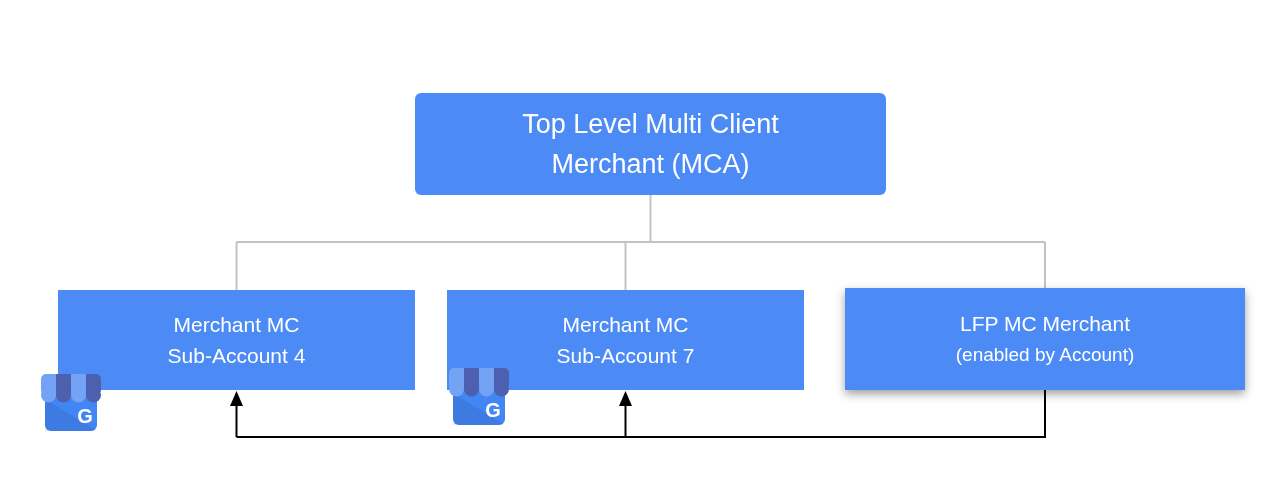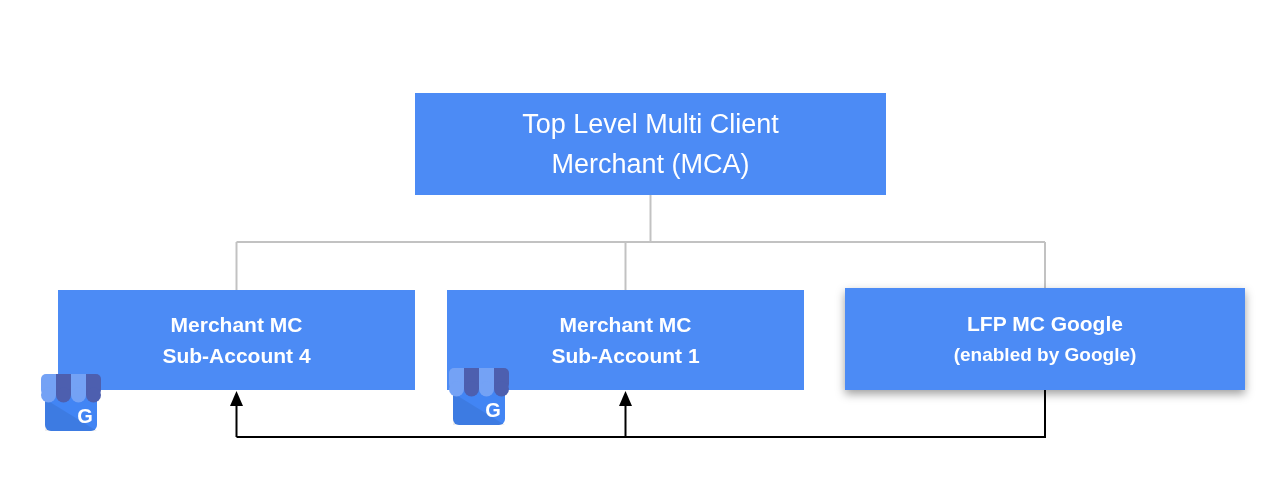--- a/index.html
+++ b/index.html
@@ -38,6 +38,7 @@
     width: 471px; height: 102px;
     font-size: 27px;
     line-height: 40px;
+    border-radius: 6px;
   }
   .node-sub {
     font-size: 21px;

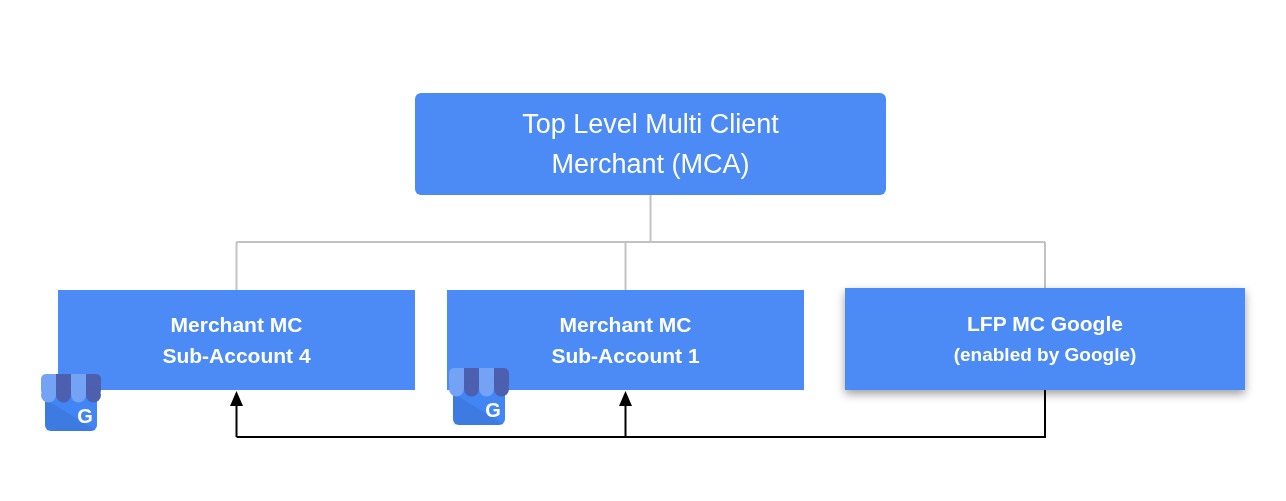--- a/index.html
+++ b/index.html
@@ -43,7 +43,6 @@
   .node-sub {
     font-size: 21px;
     line-height: 31px;
-    font-weight: bold;
   }
   .node-sub1 { left: 58px;  top: 290px; width: 357px; height: 100px; }
   .node-sub2 { left: 447px; top: 290px; width: 357px; height: 100px; }

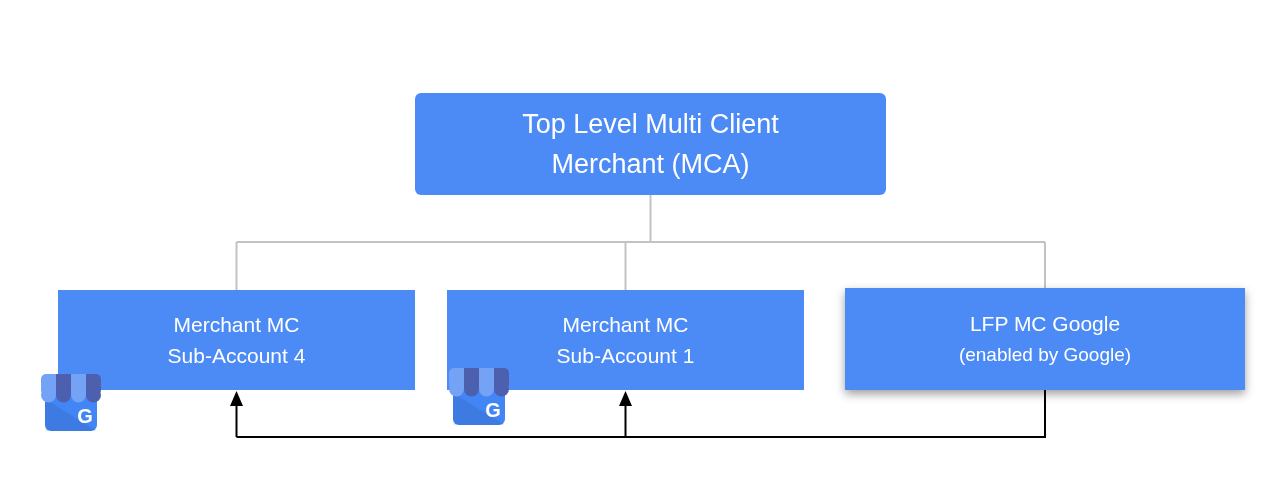--- a/index.html
+++ b/index.html
@@ -99,7 +99,7 @@
   </div>
 
   <div class="node node-sub node-lfp">
-    <span class="line1">LFP MC Google</span>
+    <span class="line1">LFP MC Merchant</span>
     <span class="line2">(enabled by Google)</span>
   </div>
 

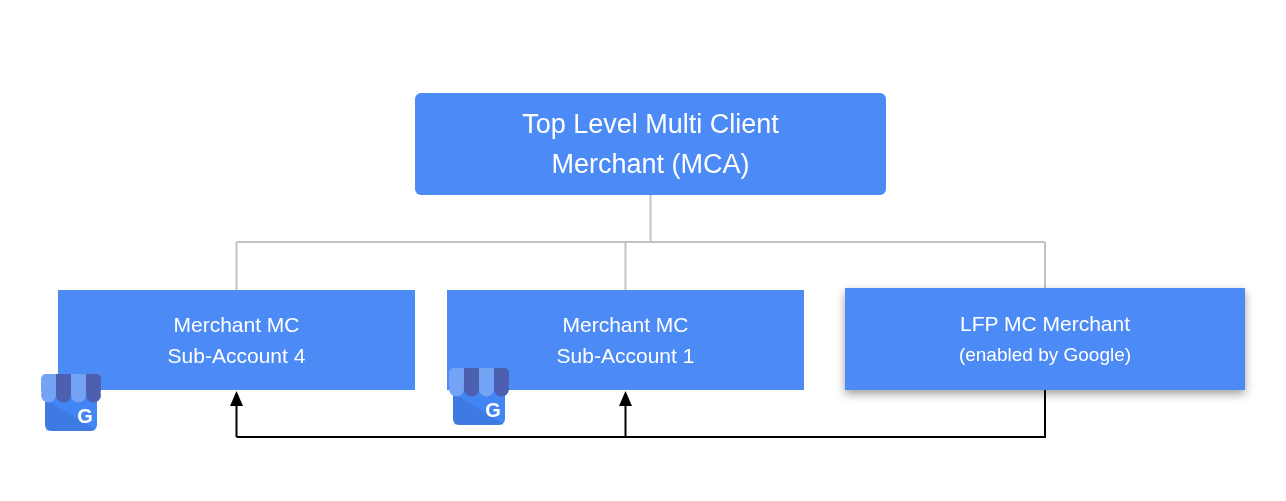--- a/index.html
+++ b/index.html
@@ -95,7 +95,7 @@
 
   <div class="node node-sub node-sub2">
     <span class="line1">Merchant MC</span>
-    <span class="line2">Sub-Account 1</span>
+    <span class="line2">Sub-Account 7</span>
   </div>
 
   <div class="node node-sub node-lfp">

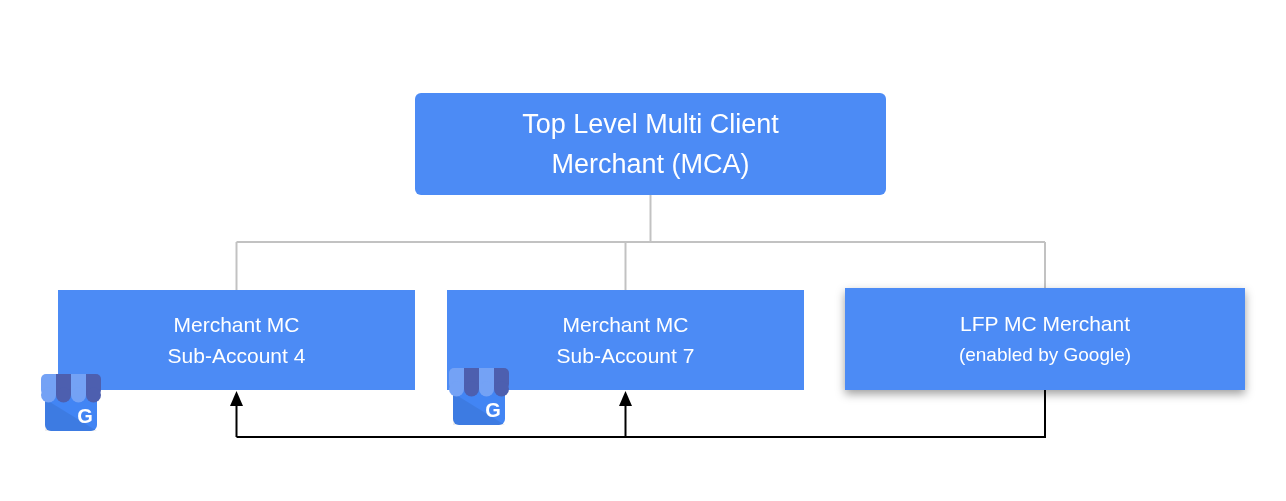--- a/index.html
+++ b/index.html
@@ -100,7 +100,7 @@
 
   <div class="node node-sub node-lfp">
     <span class="line1">LFP MC Merchant</span>
-    <span class="line2">(enabled by Google)</span>
+    <span class="line2">(enabled by Account)</span>
   </div>
 
   <svg class="gmb-icon gmb-icon-1" viewBox="0 0 64 64" xmlns="http://www.w3.org/2000/svg">

